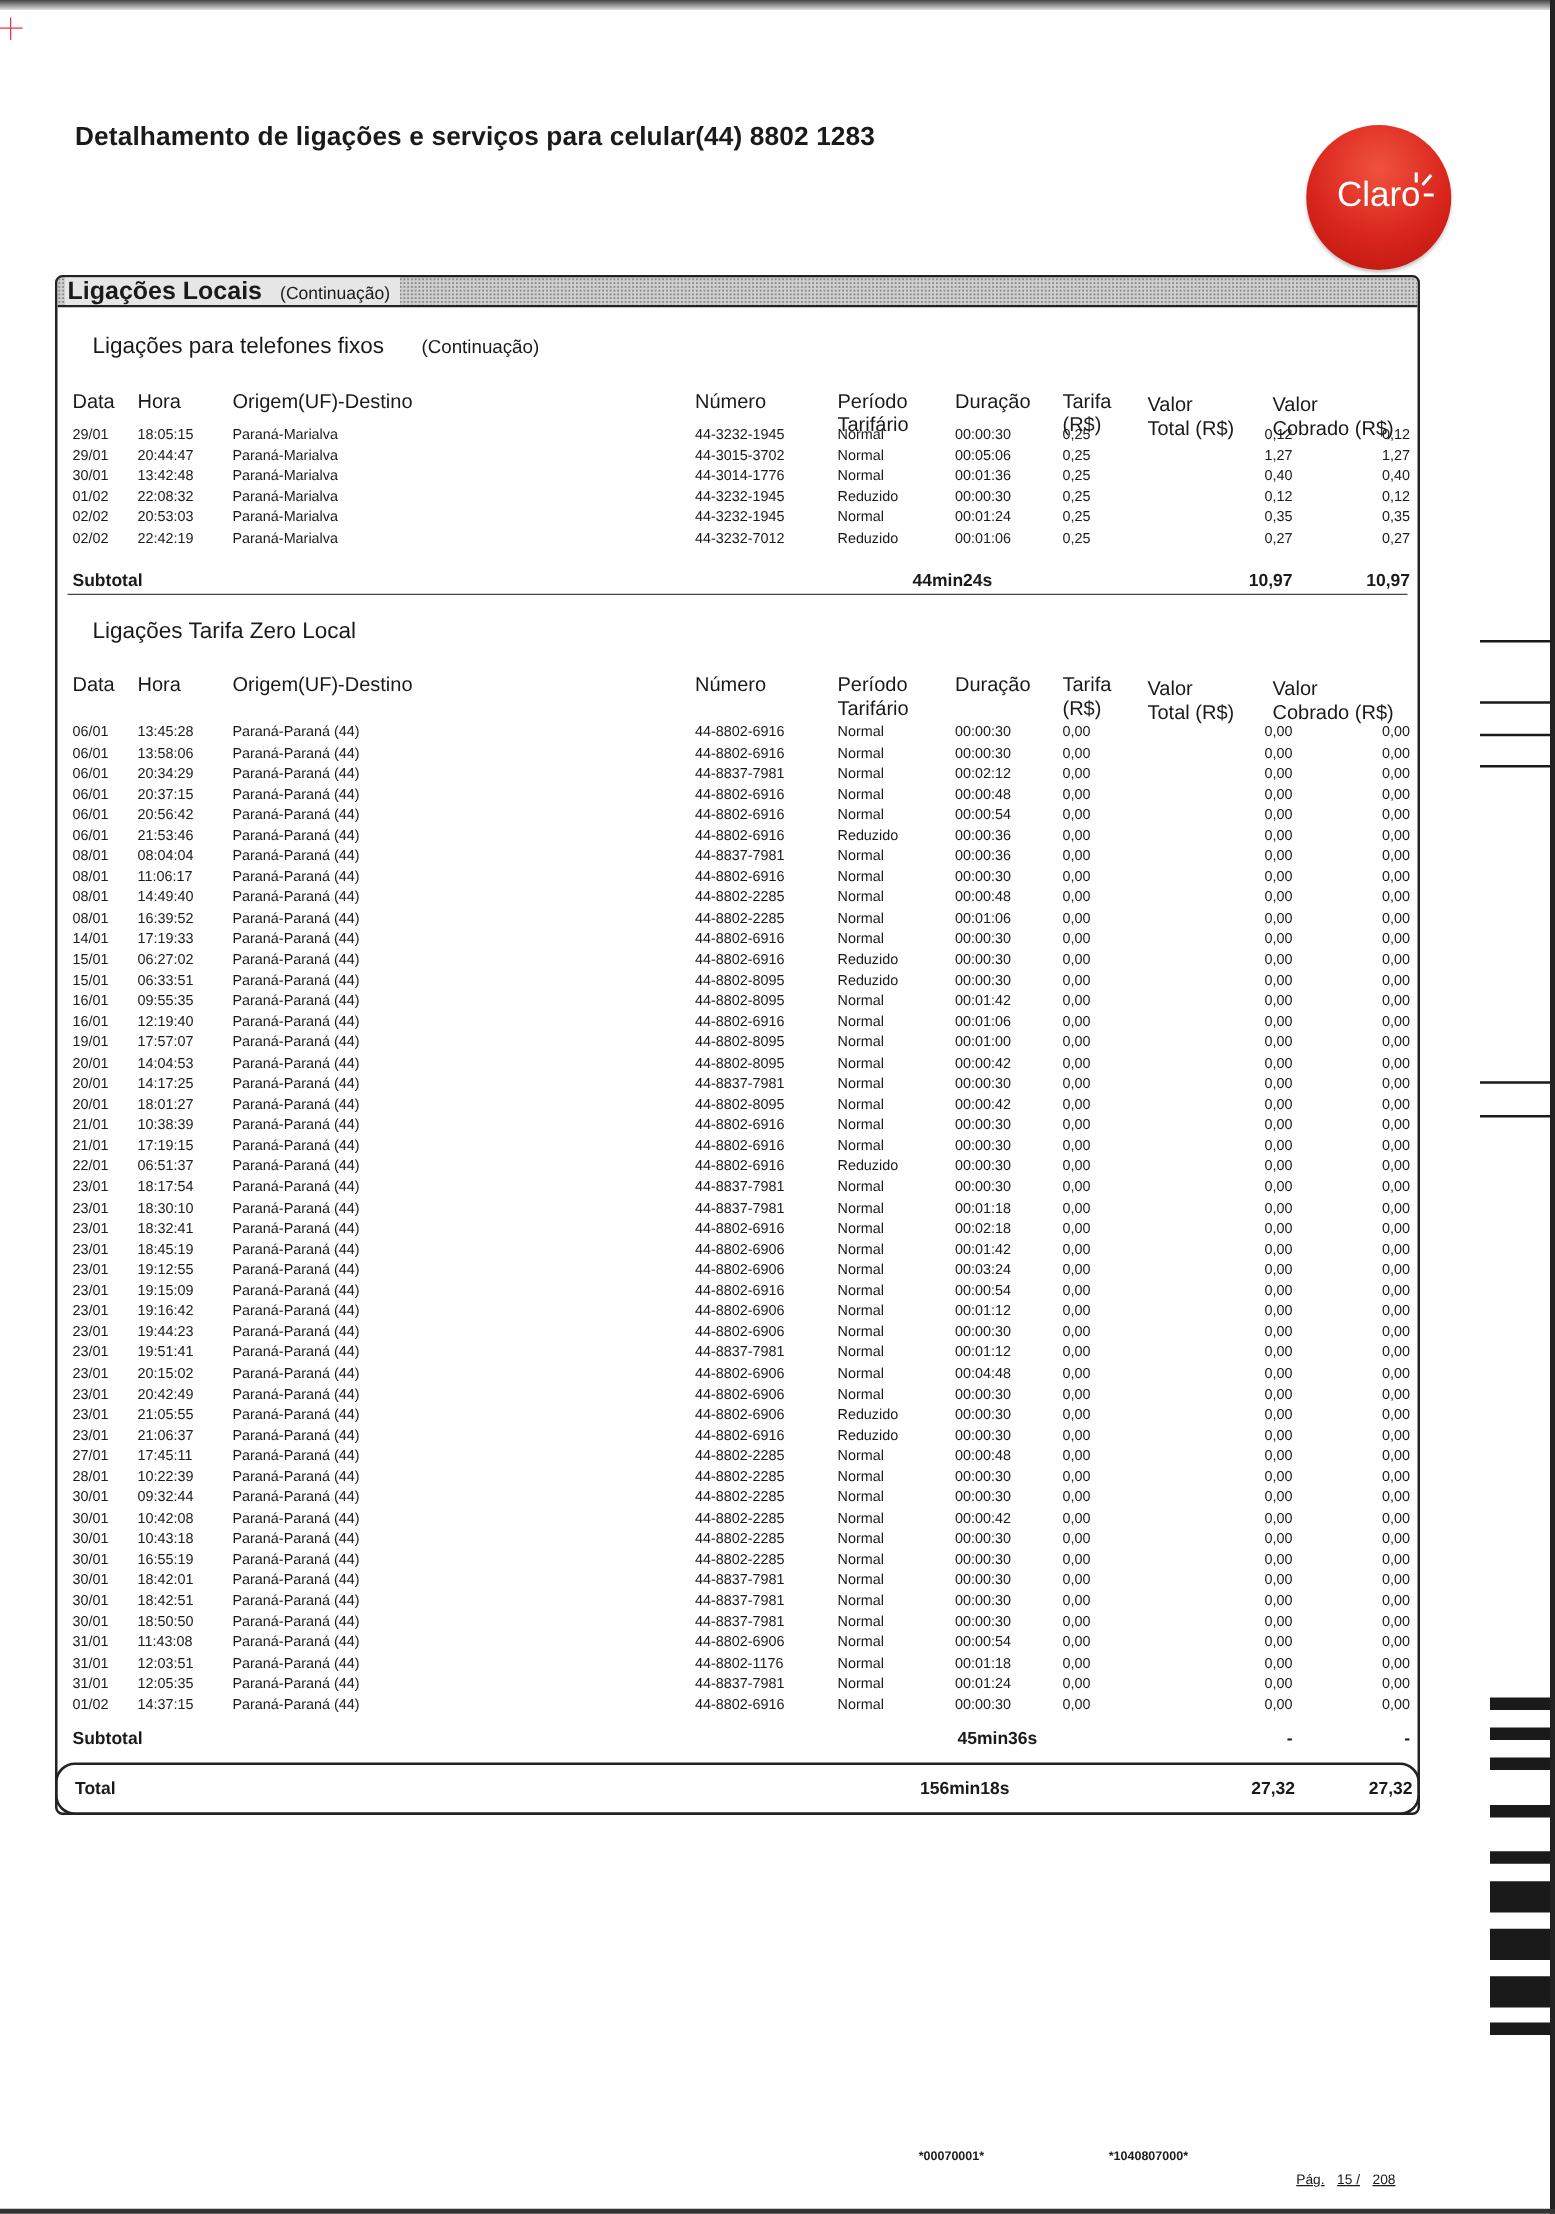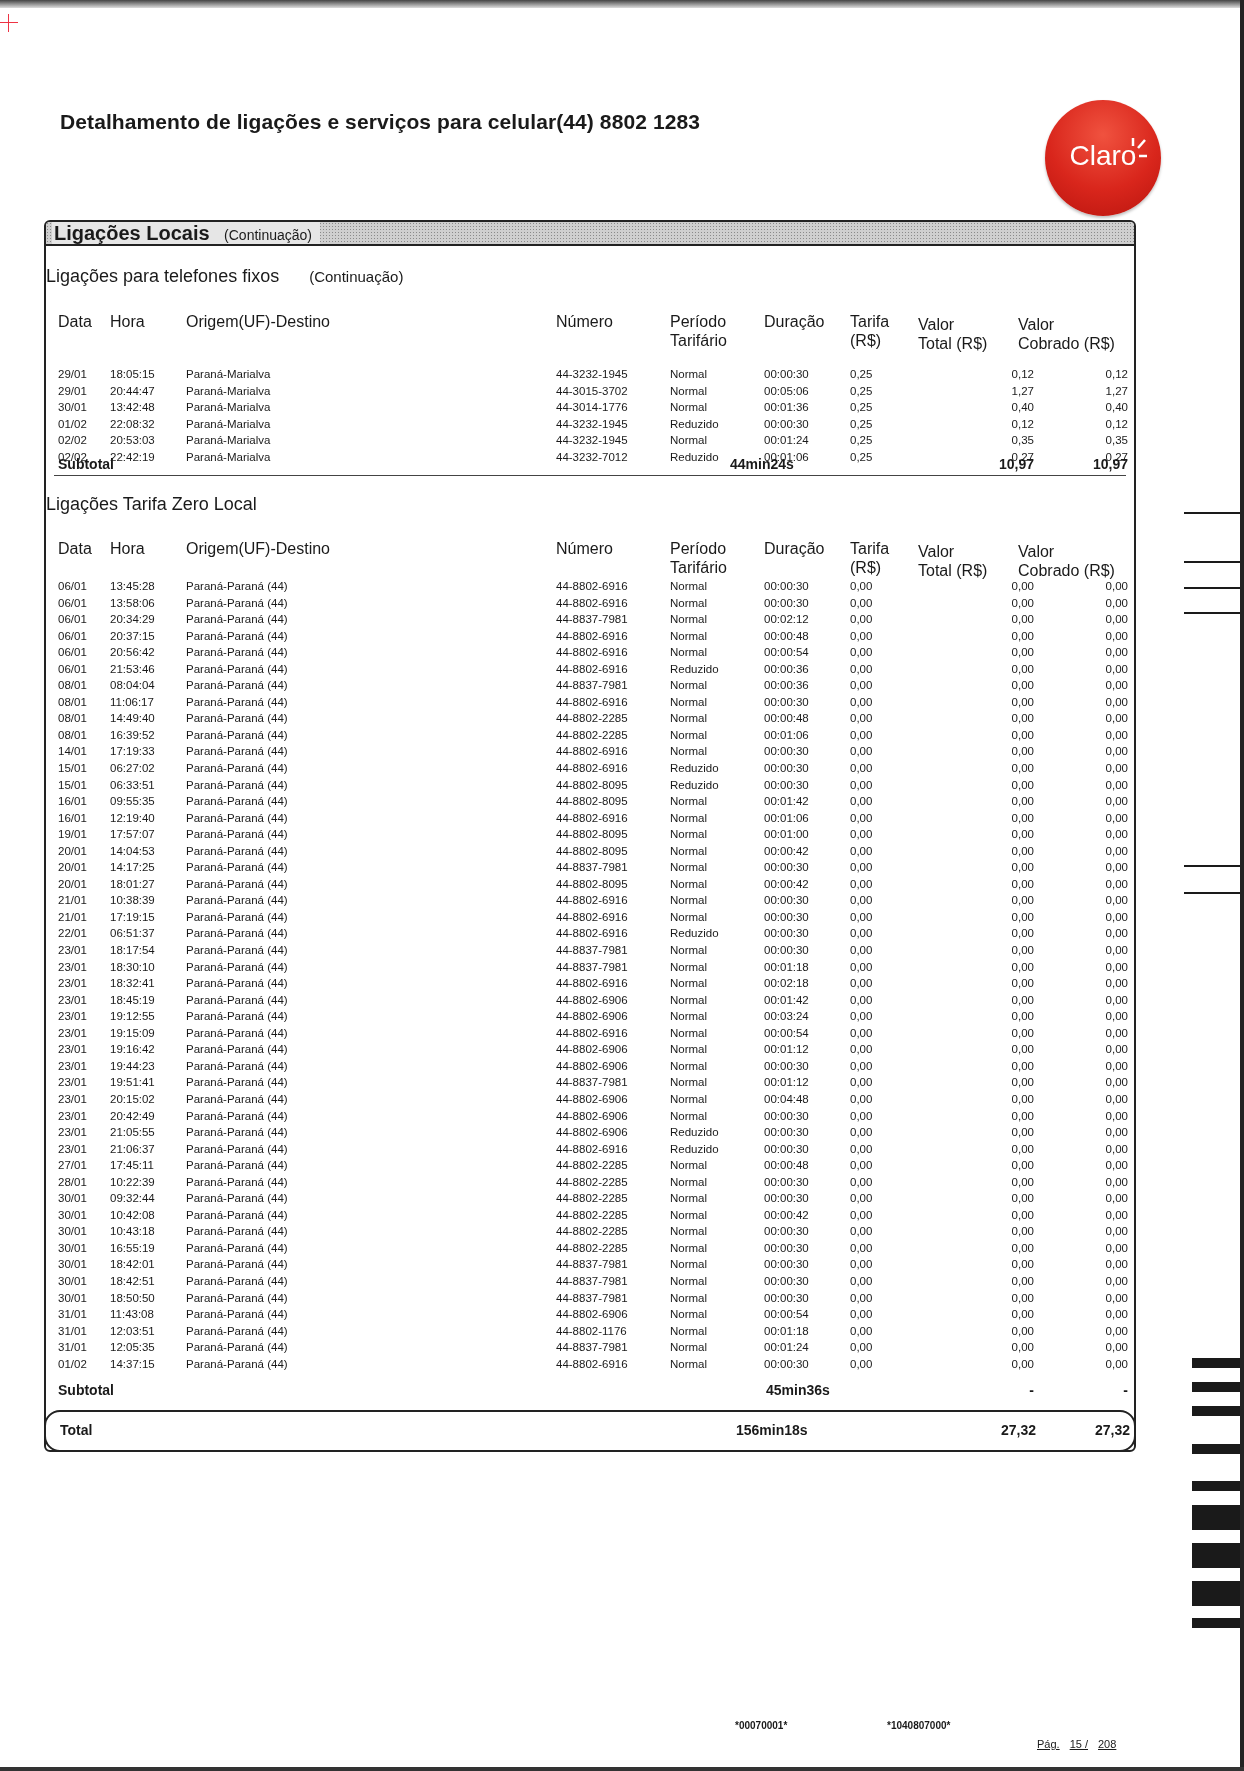--- a/index.html
+++ b/index.html
@@ -12,7 +12,7 @@
   .corner-mark:before { content:""; position:absolute; left:0; top:8px; width:18px; height:1px; background:#e34; }
   .corner-mark:after { content:""; position:absolute; left:8px; top:0; width:1px; height:18px; background:#e34; }
 
-  .doc-title { position:absolute; left:60px; top:110px; font-size:21px; font-weight:bold; letter-spacing:0.1px; }
+  .doc-title { position:absolute; left:60px; top:98px; font-size:21px; font-weight:bold; letter-spacing:0.1px; }
   .logo { position:absolute; left:1045px; top:100px; width:116px; height:116px; border-radius:50%;
           background:radial-gradient(circle at 50% 30%, #f0523f 0%, #d9261c 55%, #b8140e 100%);
           box-shadow:0 2px 3px rgba(0,0,0,0.25); }

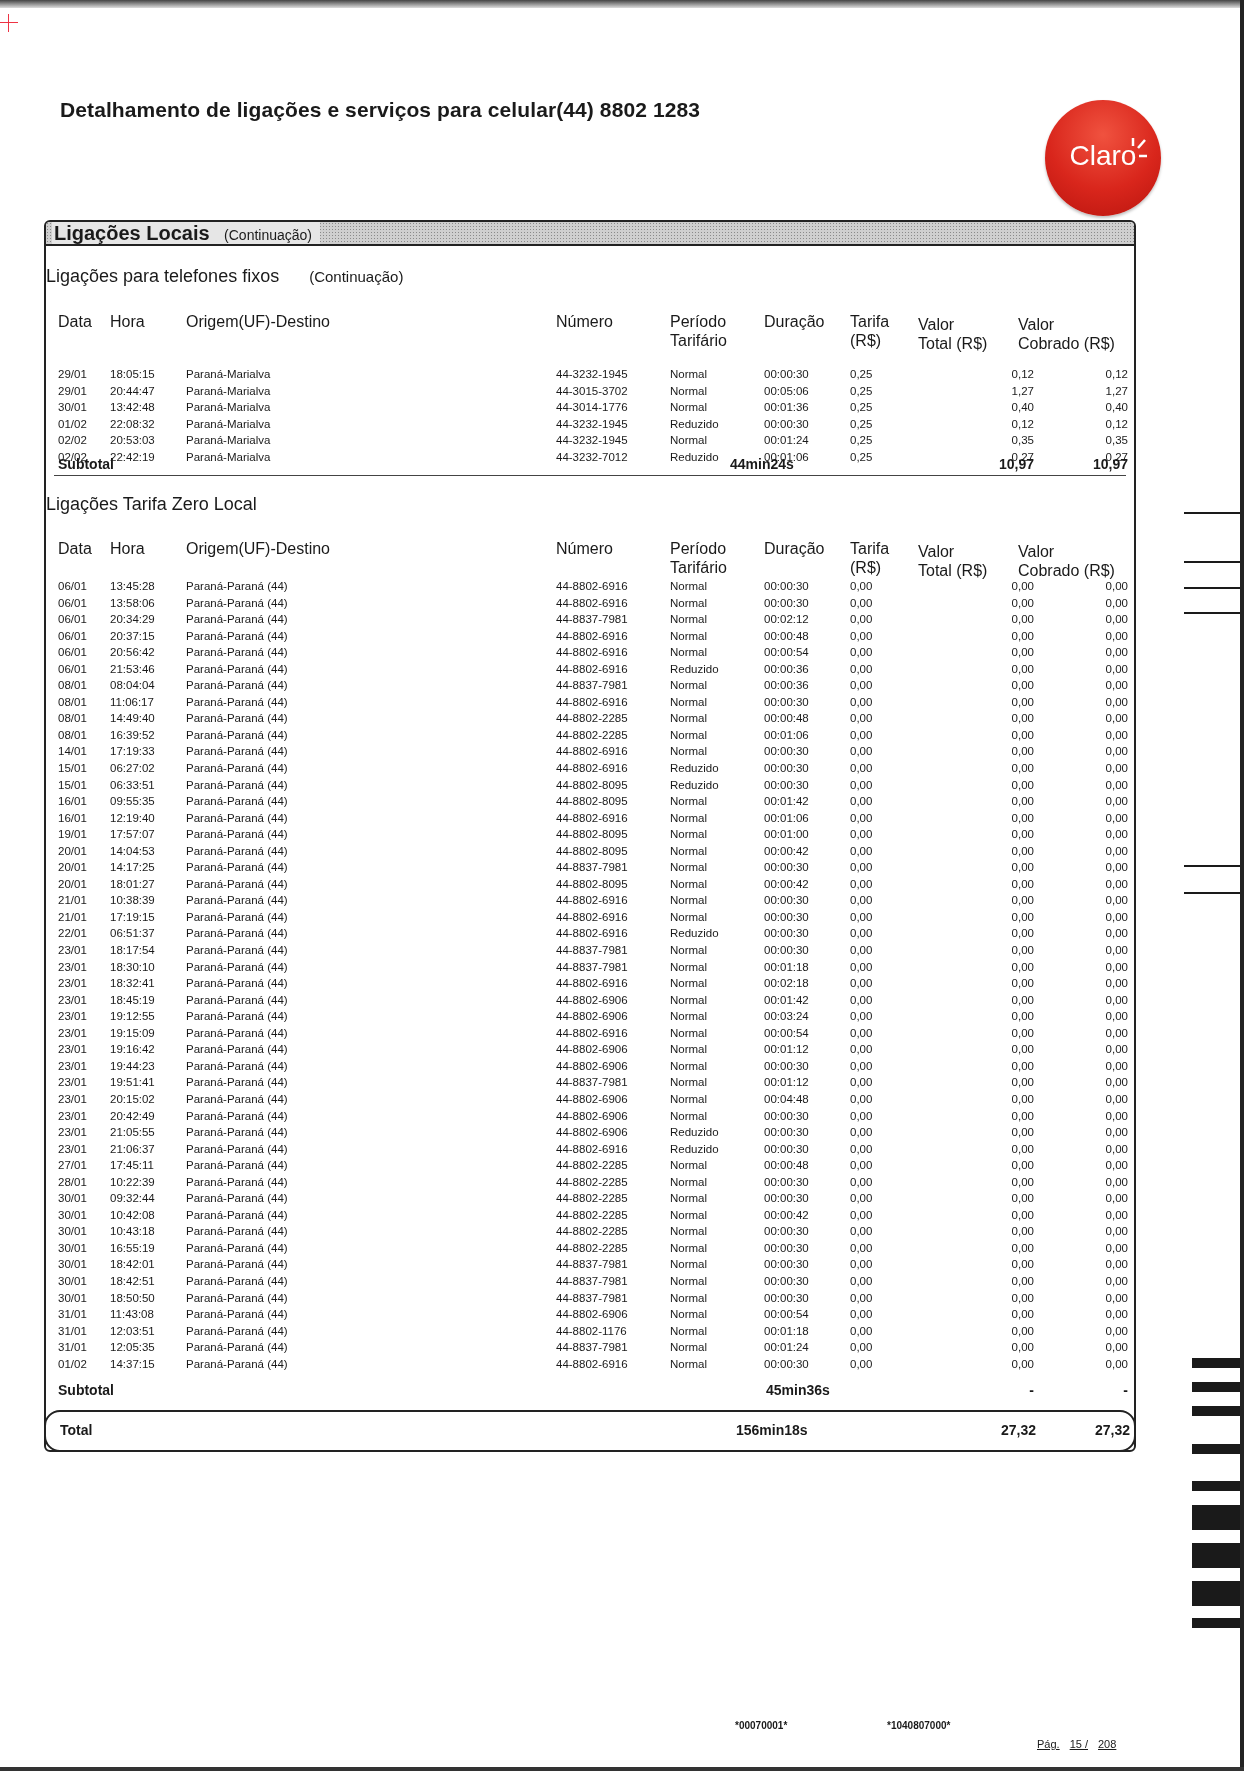--- a/index.html
+++ b/index.html
@@ -28,7 +28,7 @@
   .section-header-title { font-size:20px; font-weight:bold; line-height:22px; }
   .section-header-sub { font-size:14px; margin-left:10px; line-height:22px; }
 
-  .sub-title { position:absolute; left:0; font-size:18px; }
+  .sub-title { position:absolute; left:28px; font-size:18px; }
   .sub-cont { font-size:15px; margin-left:30px; }
 
   .col { position:absolute; }

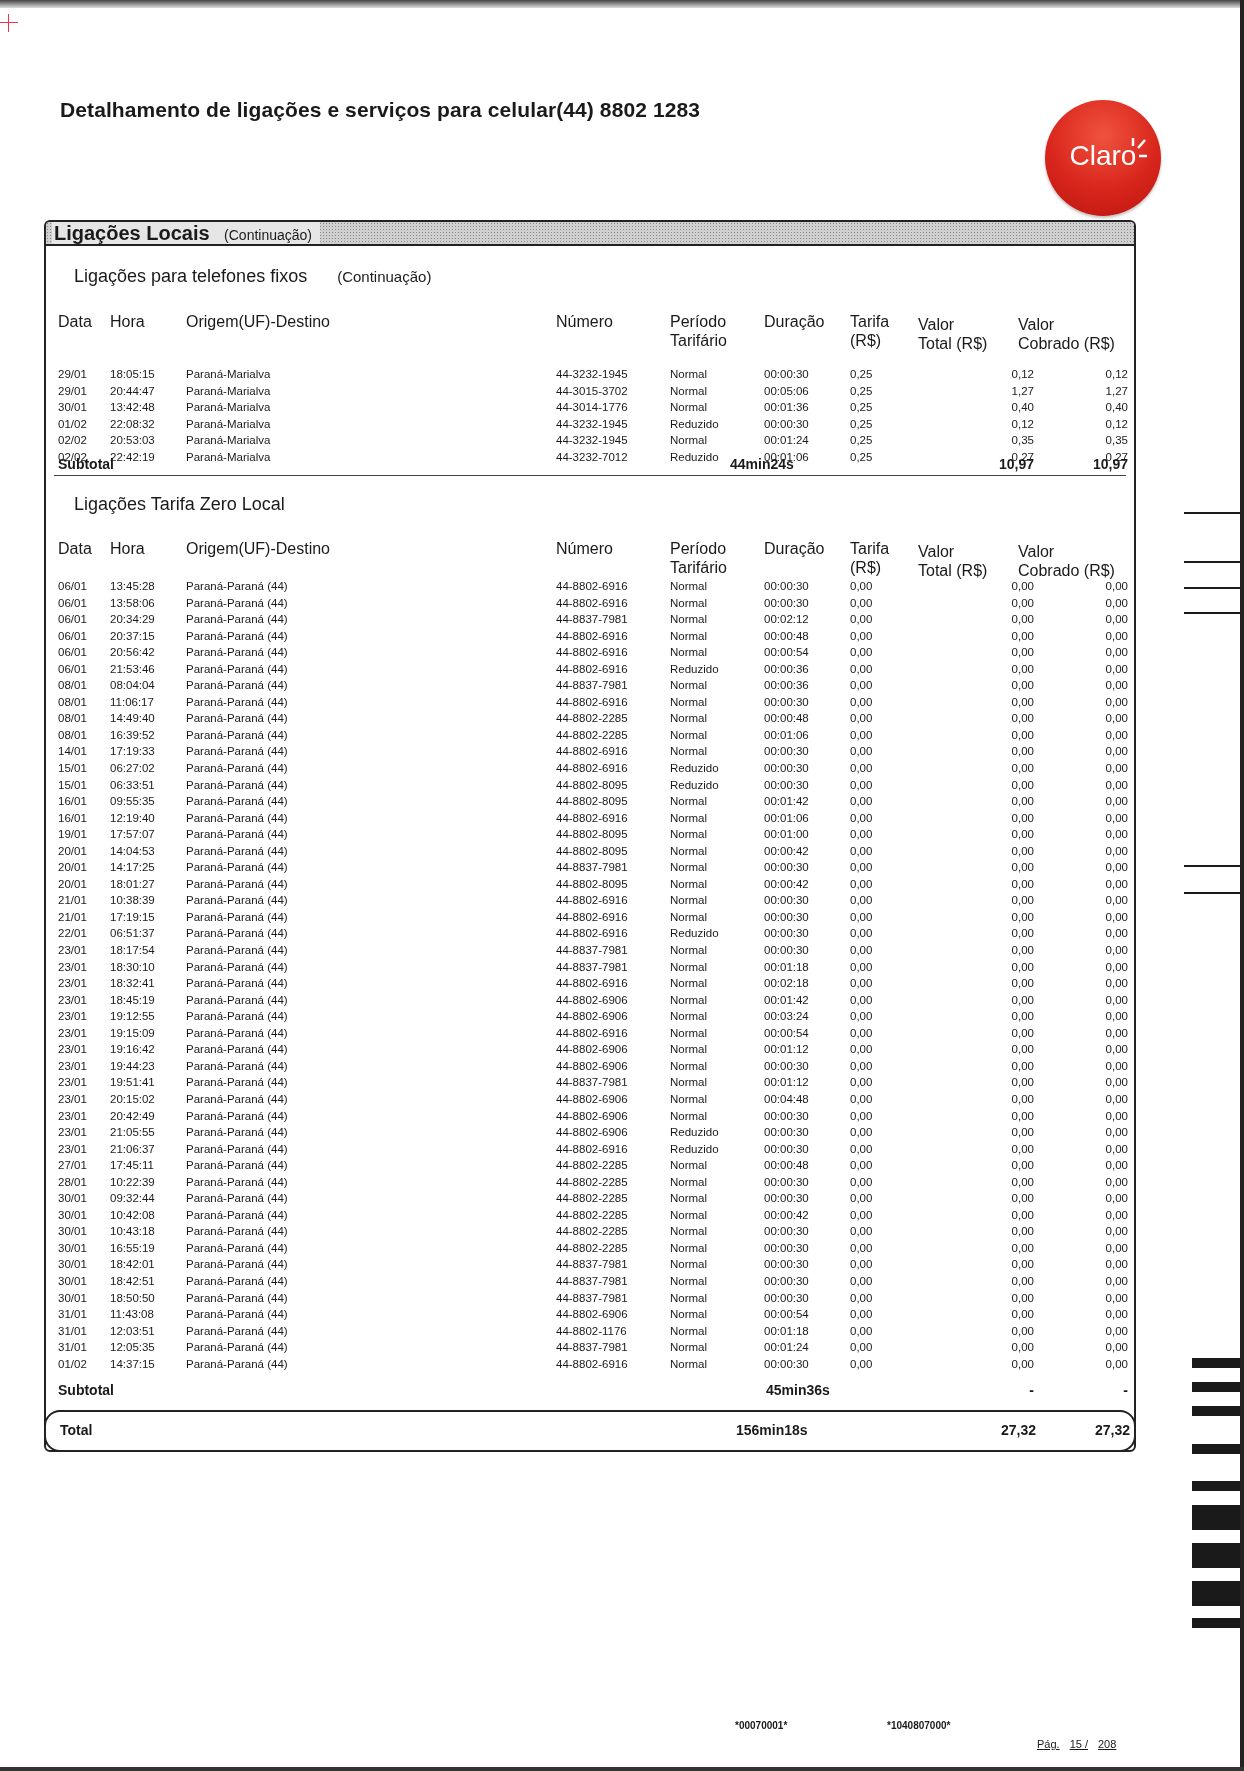--- a/index.html
+++ b/index.html
@@ -102,7 +102,7 @@
     <div class="col c-vc" style="top:3px;"><span>Valor</span><br><span>Cobrado  (R$)</span></div>
   </div>
 
-  <div class="rows" style="top:144px;">
+  <div class="rows" style="top:118px;">
       <div class="row">
         <div class="col c-data">29/01</div>
         <div class="col c-hora">18:05:15</div>

